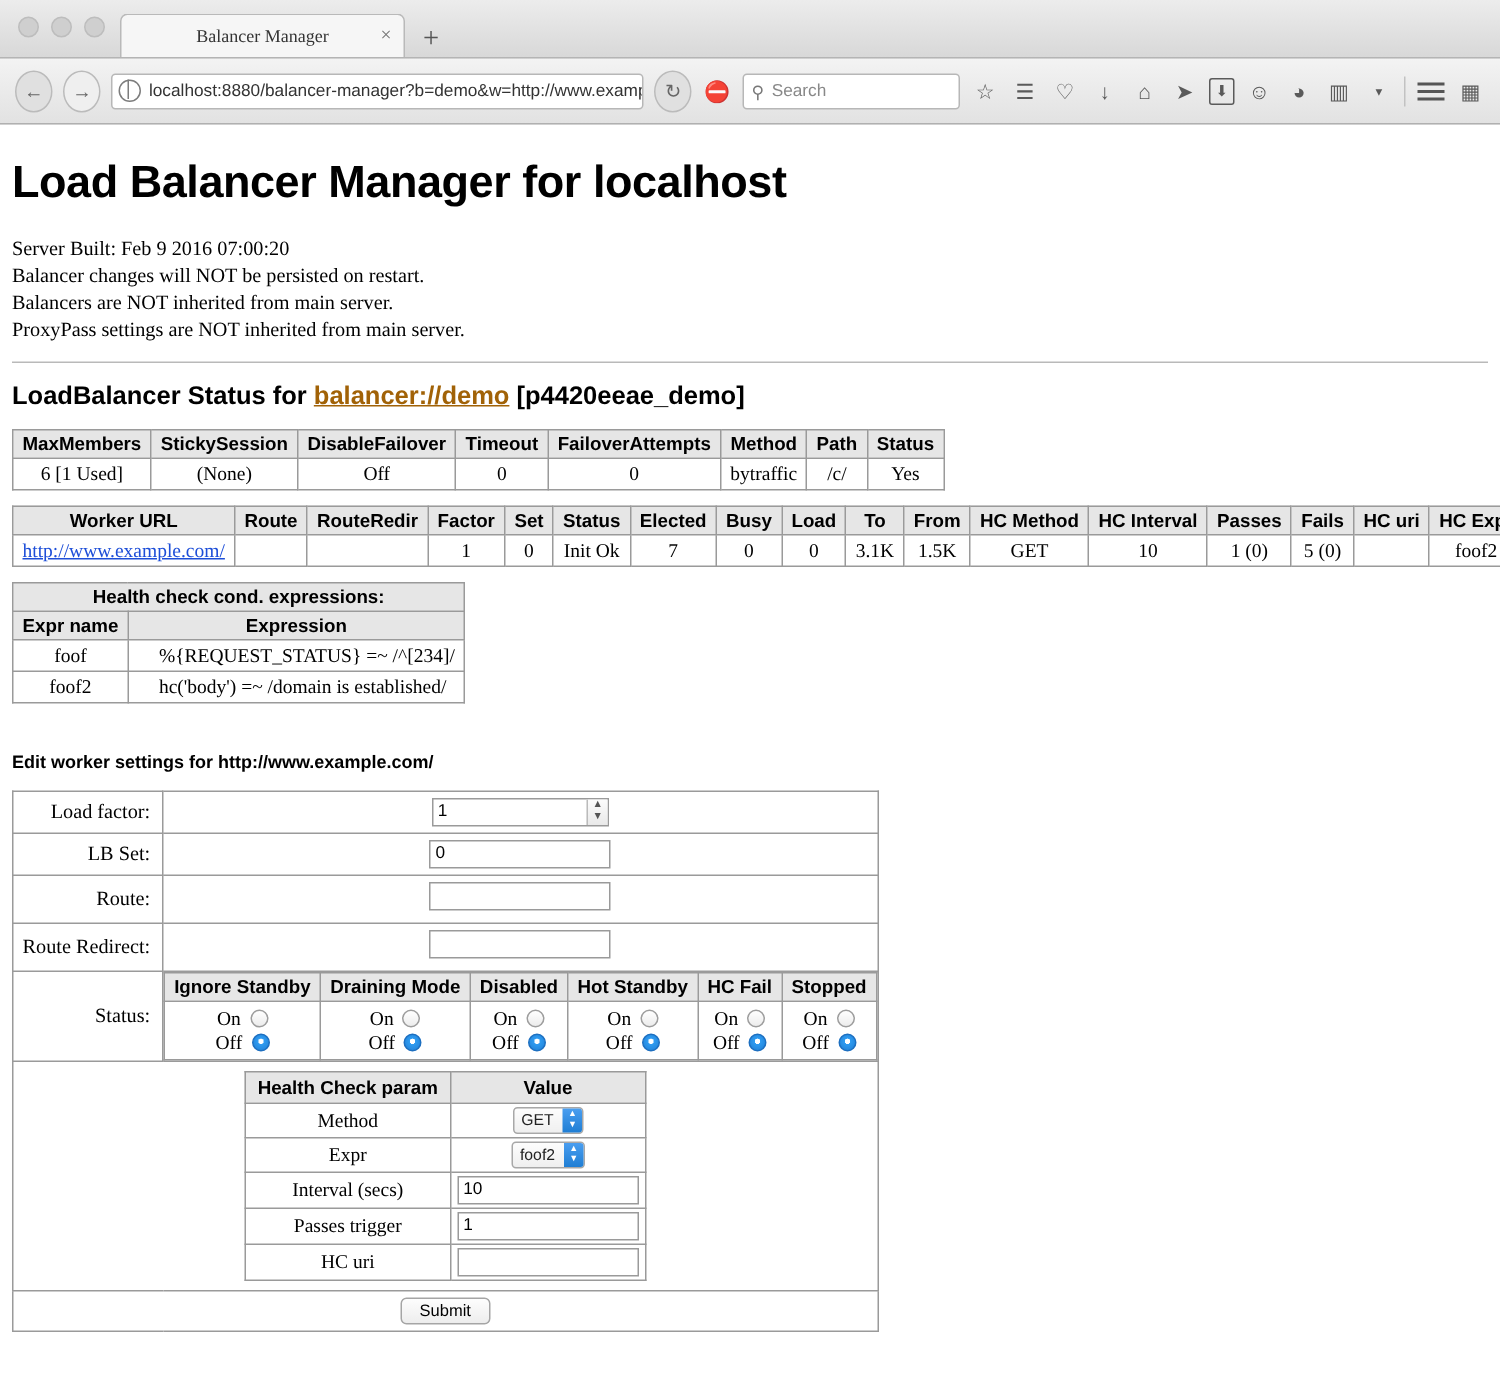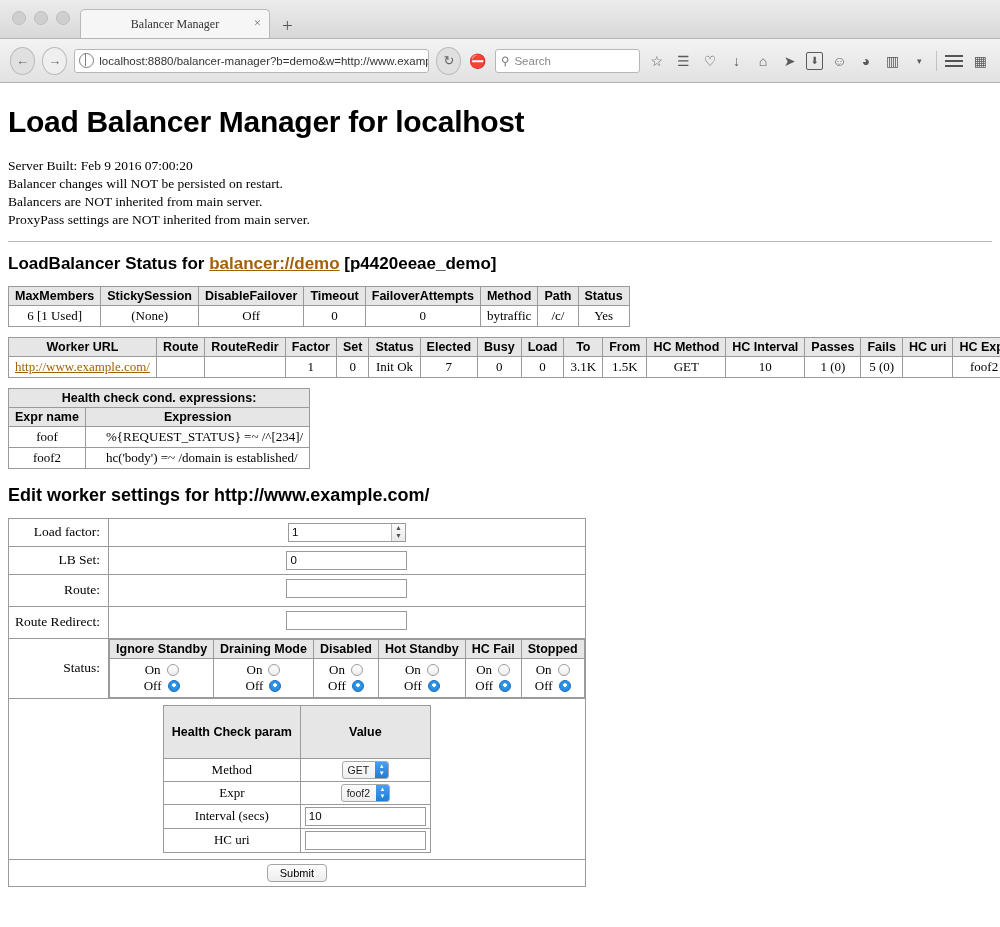--- a/index.html
+++ b/index.html
@@ -210,7 +210,7 @@
     font-size: 12.5px;
   }
   table.grid td a {
-    color: #a16207;
+    color: #1d4ed8;
   }
   .hc-table td.name { text-align: center; }
   .hc-table td.expr { text-align: left; padding-left: 20px; }

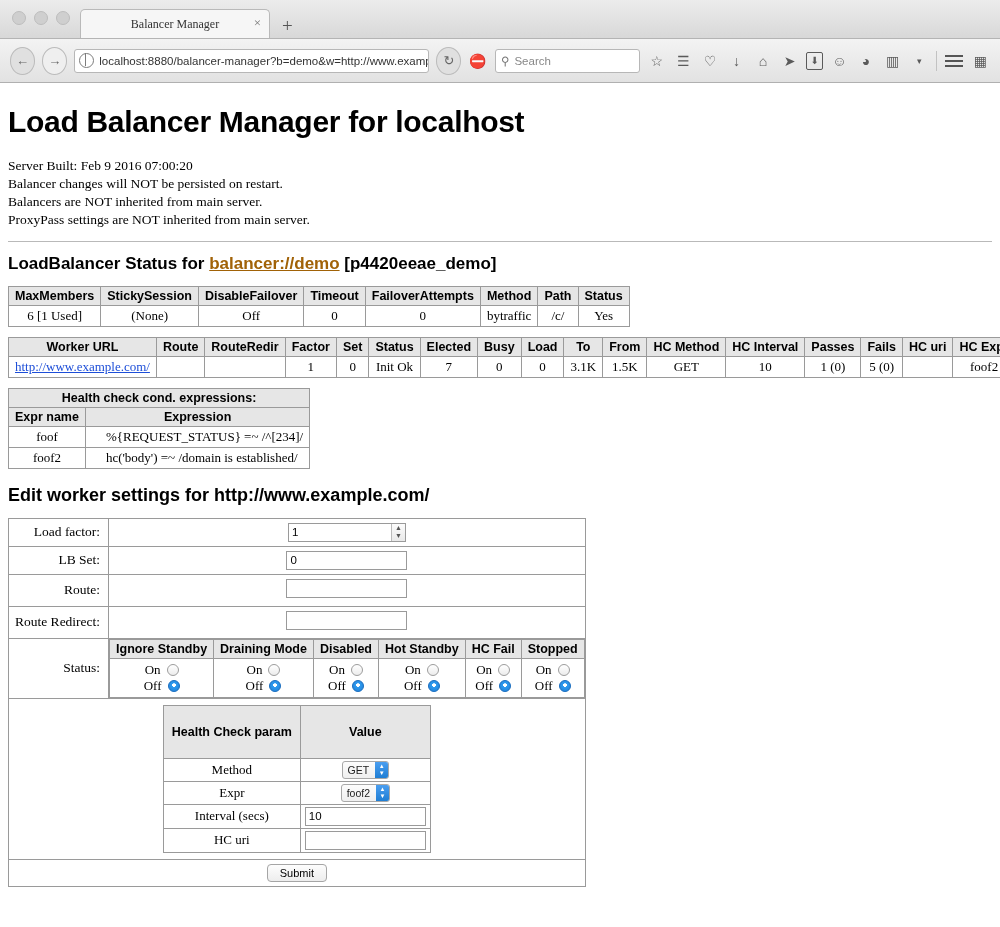--- a/index.html
+++ b/index.html
@@ -221,9 +221,9 @@
   }
 
   h3.editheader {
-    font-size: 18px;
-    font-family: "Liberation Sans", sans-serif;
-    margin: 16px 0 12px 0;
+    font-size: 12px;
+    font-family: "Liberation Sans", sans-serif;
+    margin: 32px 0 12px 0;
   }
 
   

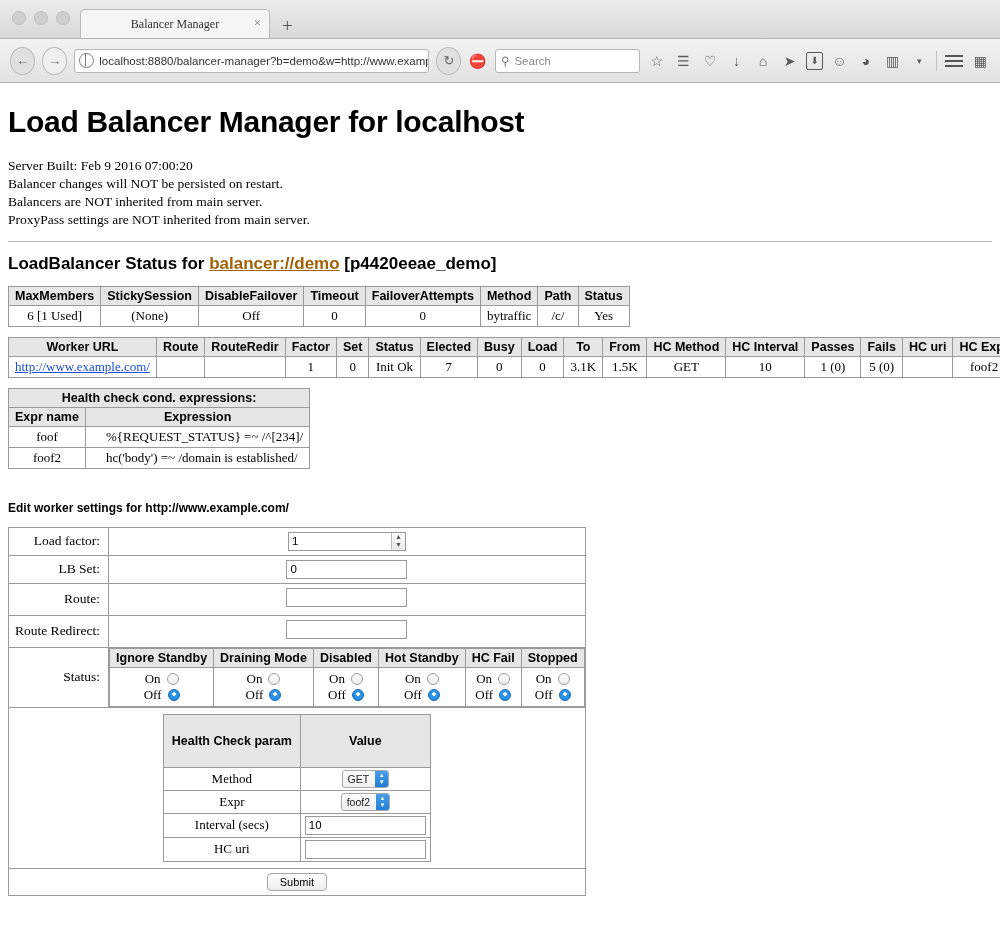--- a/index.html
+++ b/index.html
@@ -318,7 +318,7 @@
   table.hcparam th {
     border: 1px solid #9a9a9a;
     background: #e6e6e6;
-    padding: 19px 6px;
+    padding: 3px 6px;
     font-family: "Liberation Sans", sans-serif;
     font-size: 12.5px;
   }

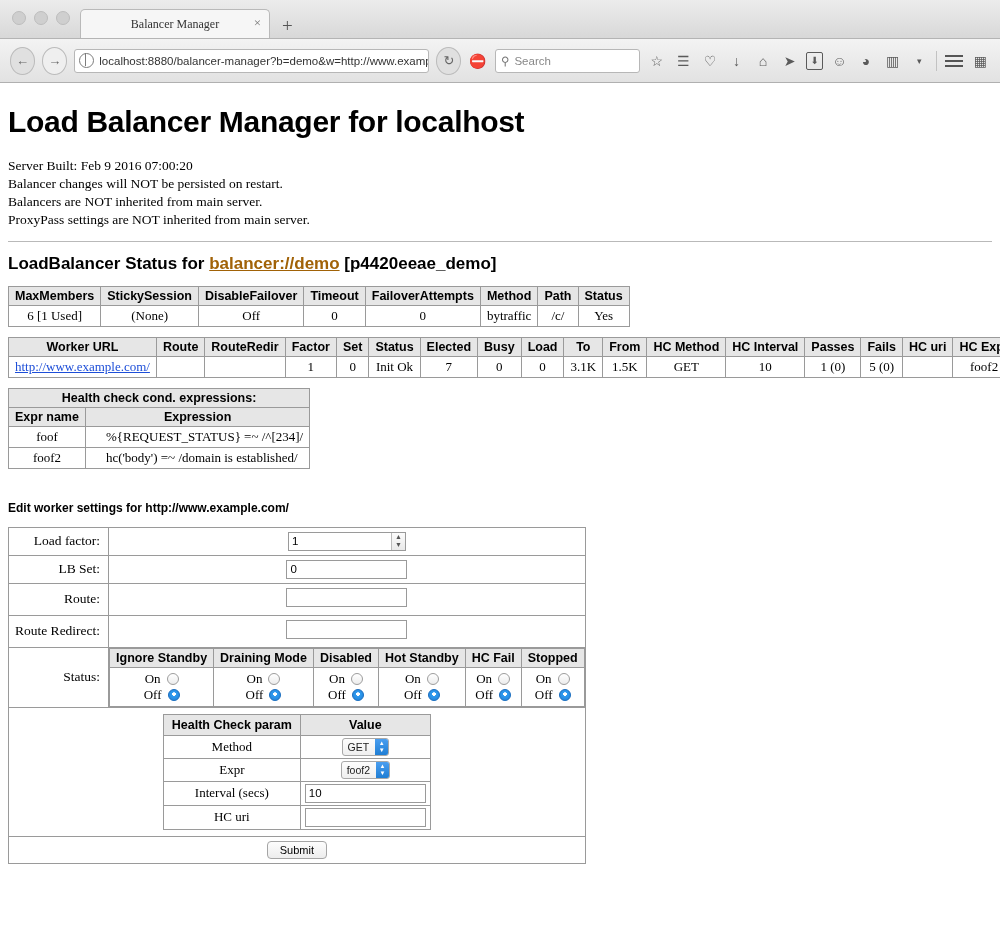--- a/index.html
+++ b/index.html
@@ -688,6 +688,12 @@
                 </td>
               </tr>
               <tr>
+                <td class="pname">Passes trigger</td>
+                <td class="pval">
+                  <span class="field">1</span>
+                </td>
+              </tr>
+              <tr>
                 <td class="pname">HC uri</td>
                 <td class="pval">
                   <span class="field"></span>

